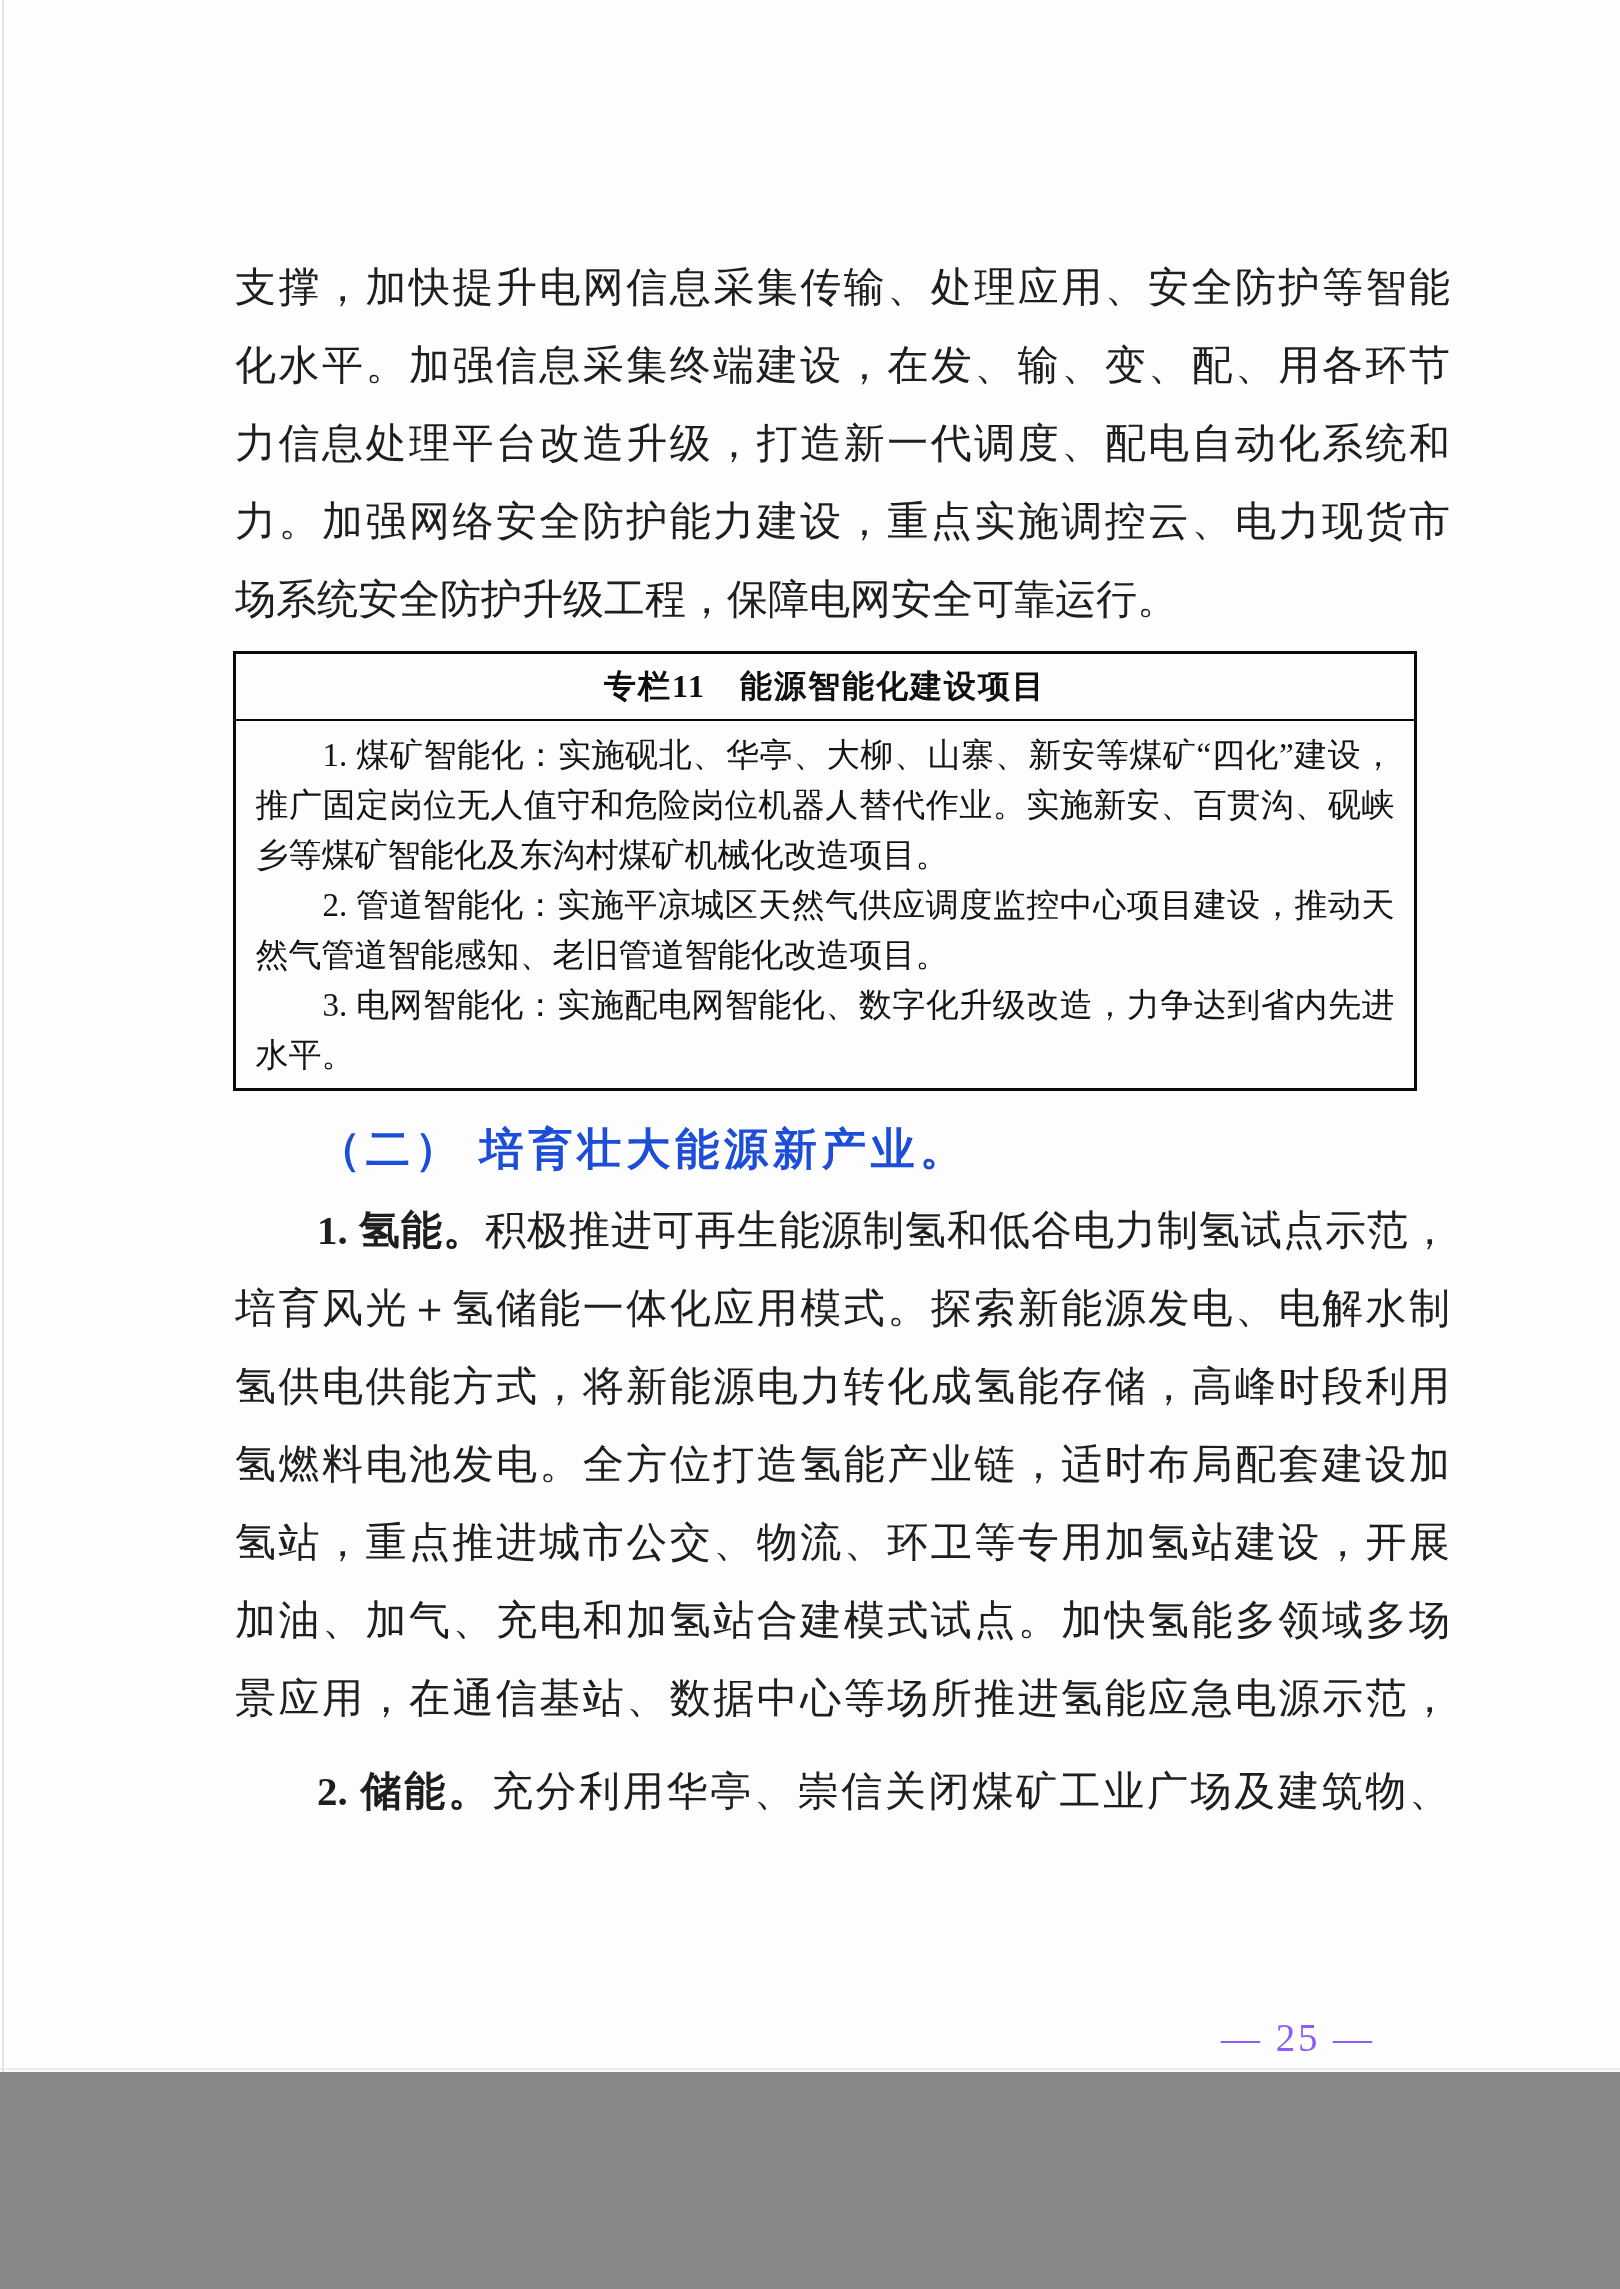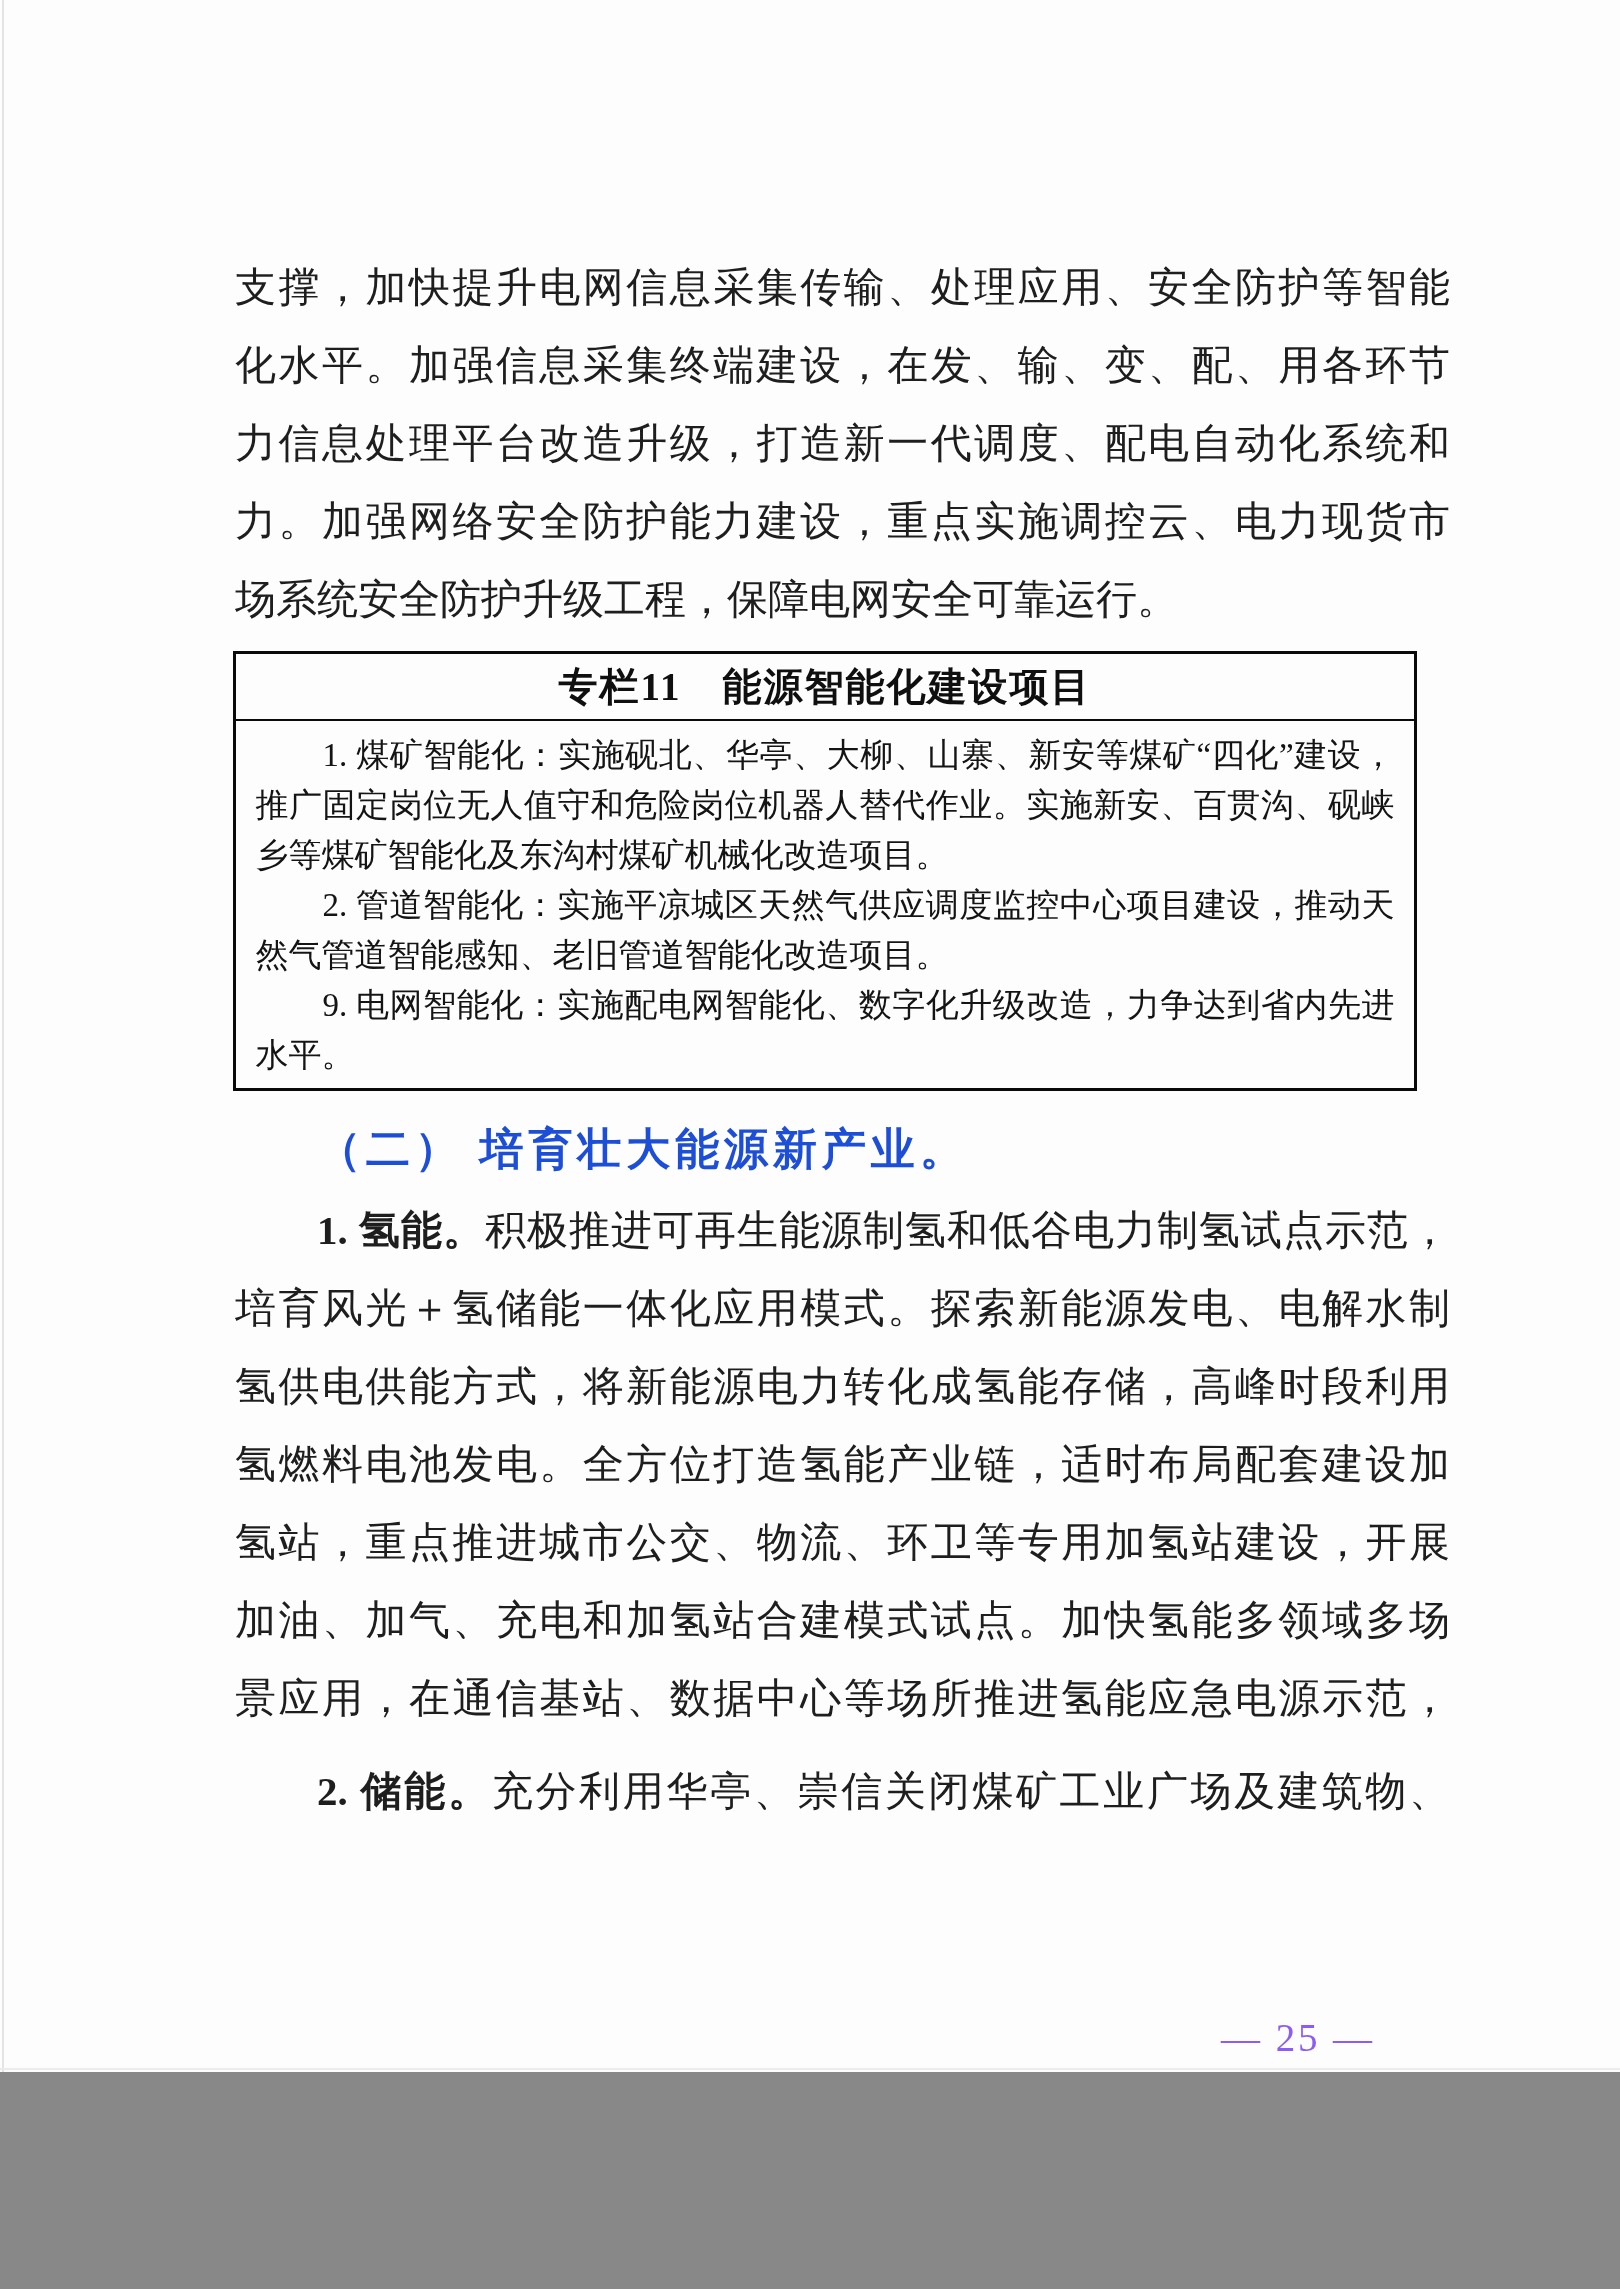--- a/index.html
+++ b/index.html
@@ -60,7 +60,7 @@
     line-height: 65px;
     border-bottom: 2.9px solid #0a0a0a;
     text-align: center;
-    font-size: 39px;
+    font-size: 32px;
     font-weight: 700;
     color: #0f0f0f;
     letter-spacing: 2px;

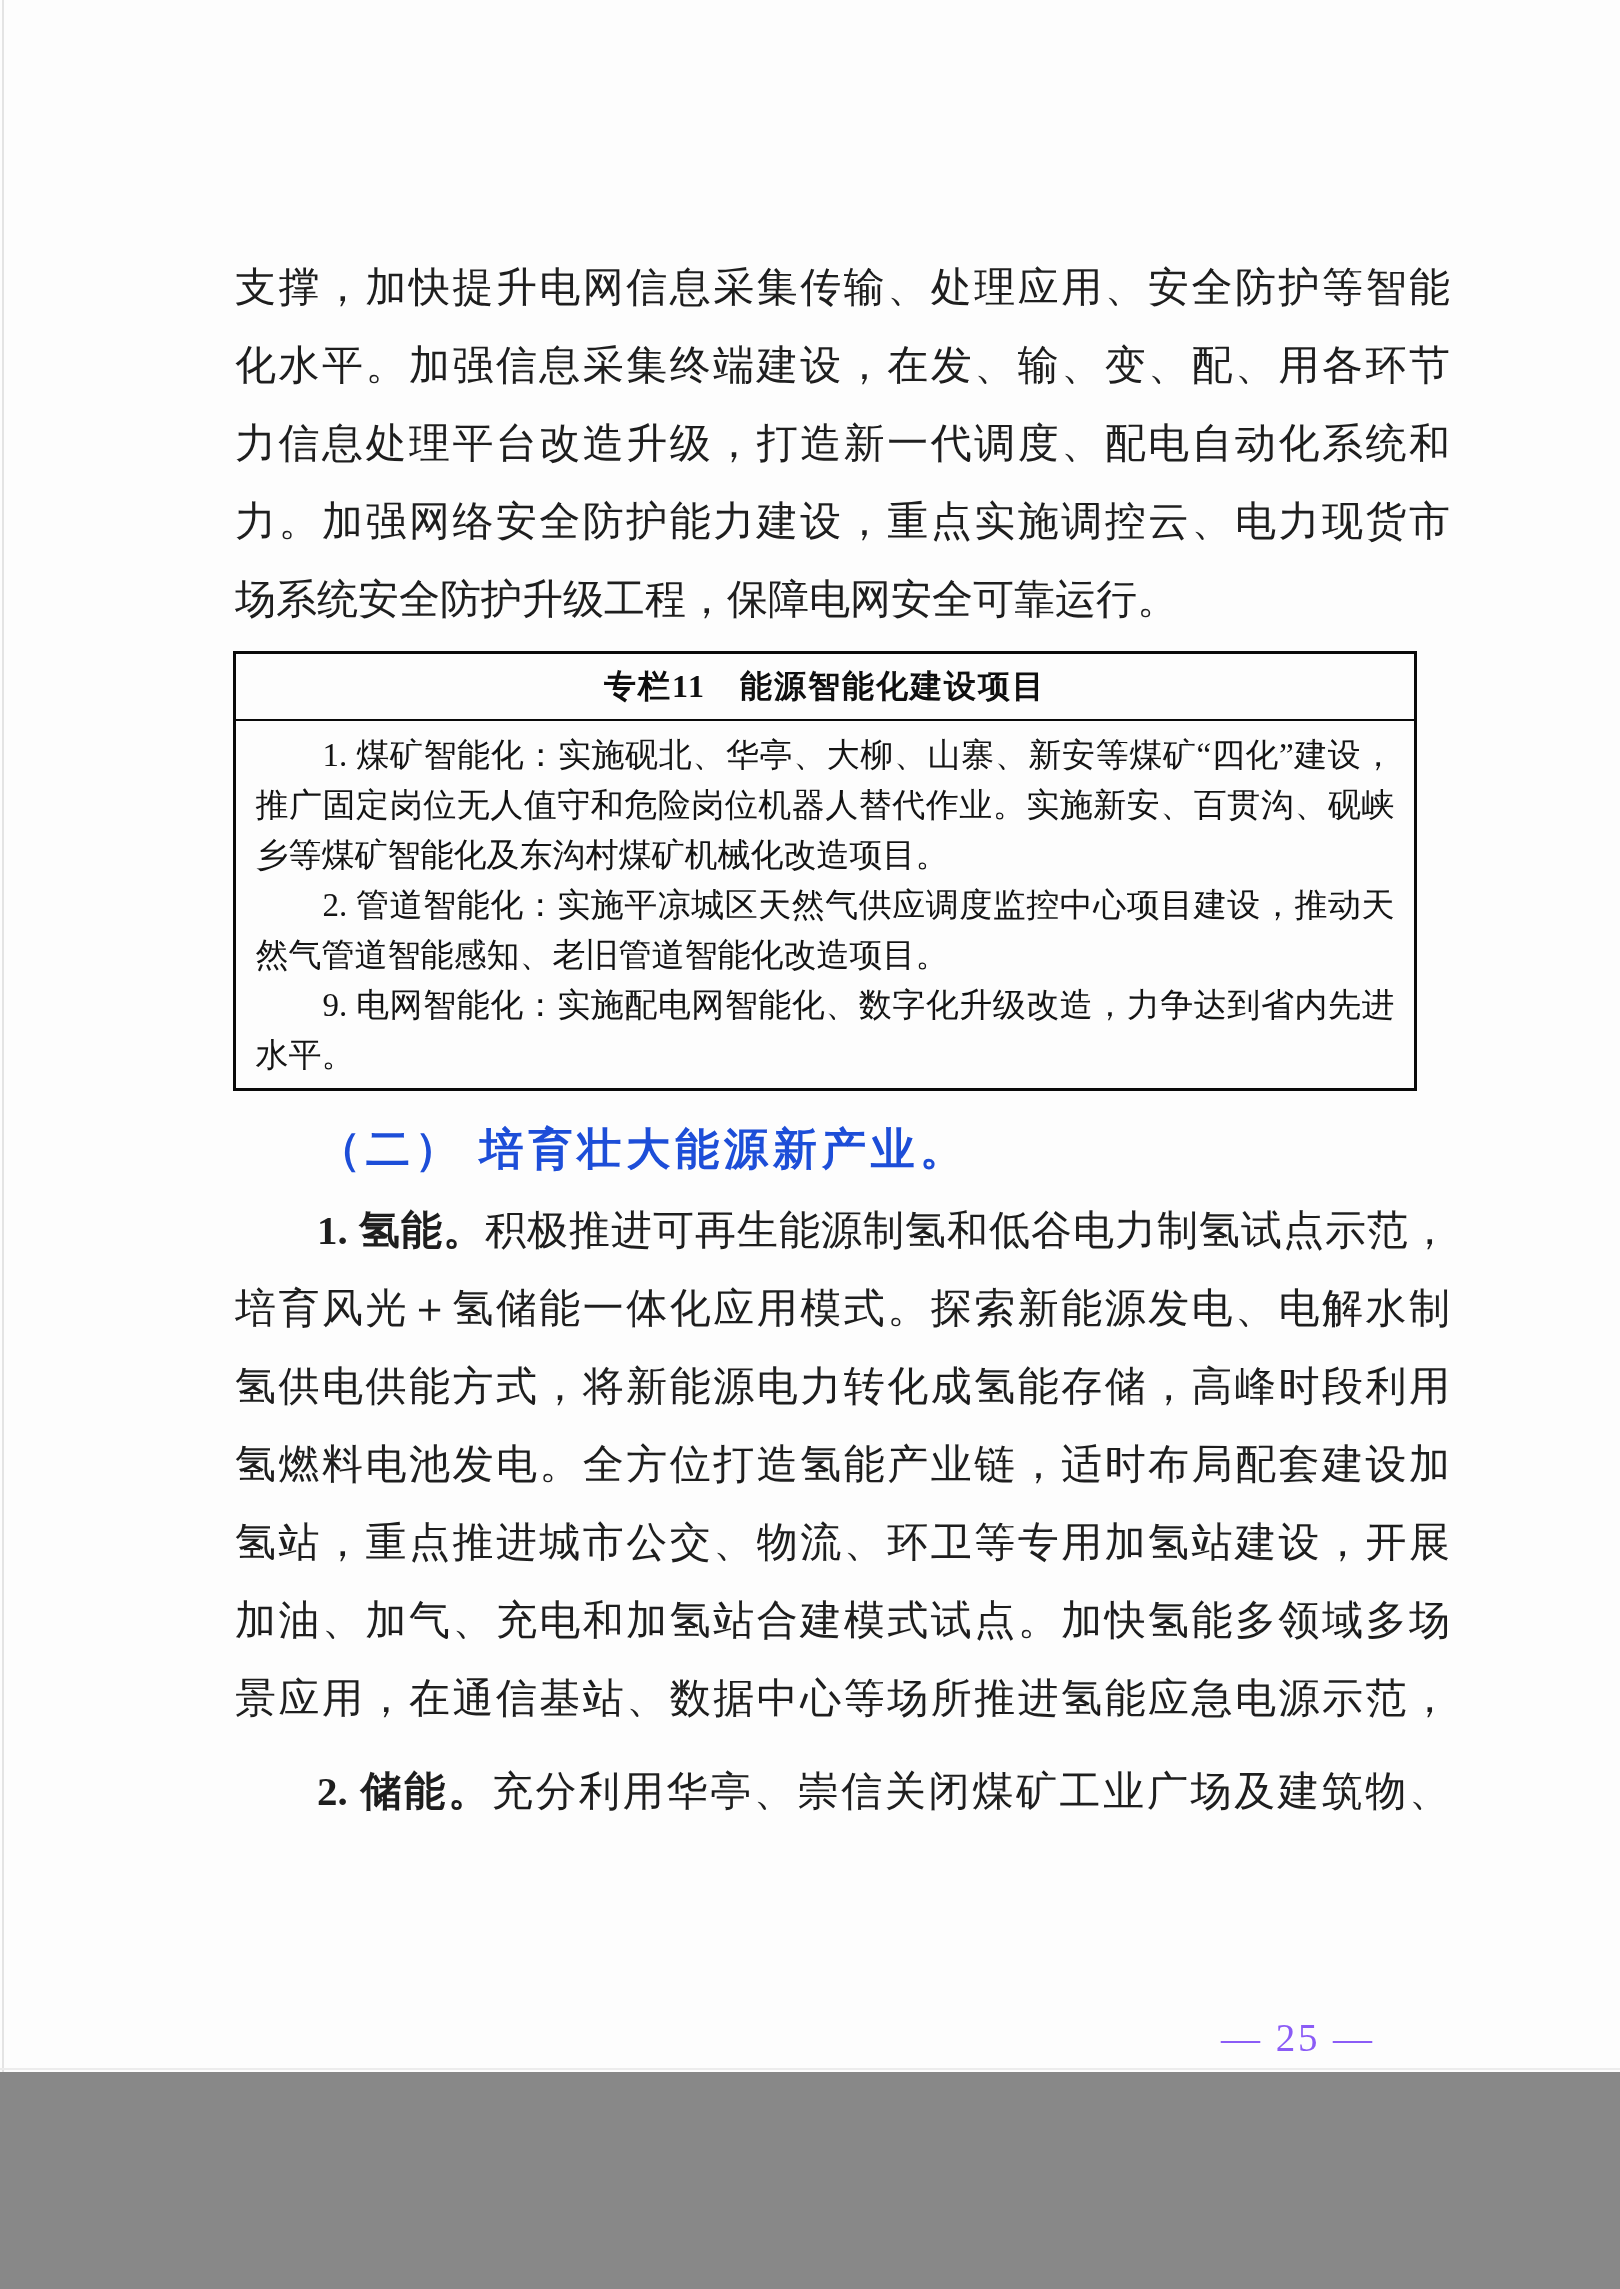--- a/index.html
+++ b/index.html
@@ -128,7 +128,7 @@
       <div class="box-body">
         <p class="box-item"><b>1. 煤矿智能化：</b><span>实施砚北、华亭、大柳、山寨、新安等煤矿“四化”建设，推广固定岗位无人值守和危险岗位机器人替代作业。实施新安、百贯沟、砚峡乡等煤矿智能化及东沟村煤矿机械化改造项目。</span></p>
         <p class="box-item"><b>2. 管道智能化：</b><span>实施平凉城区天然气供应调度监控中心项目建设，推动天然气管道智能感知、老旧管道智能化改造项目。</span></p>
-        <p class="box-item"><b>9. 电网智能化：</b><span>实施配电网智能化、数字化升级改造，力争达到省内先进水平。</span></p>
+        <p class="box-item"><b>3. 电网智能化：</b><span>实施配电网智能化、数字化升级改造，力争达到省内先进水平。</span></p>
       </div>
     </div>
 

